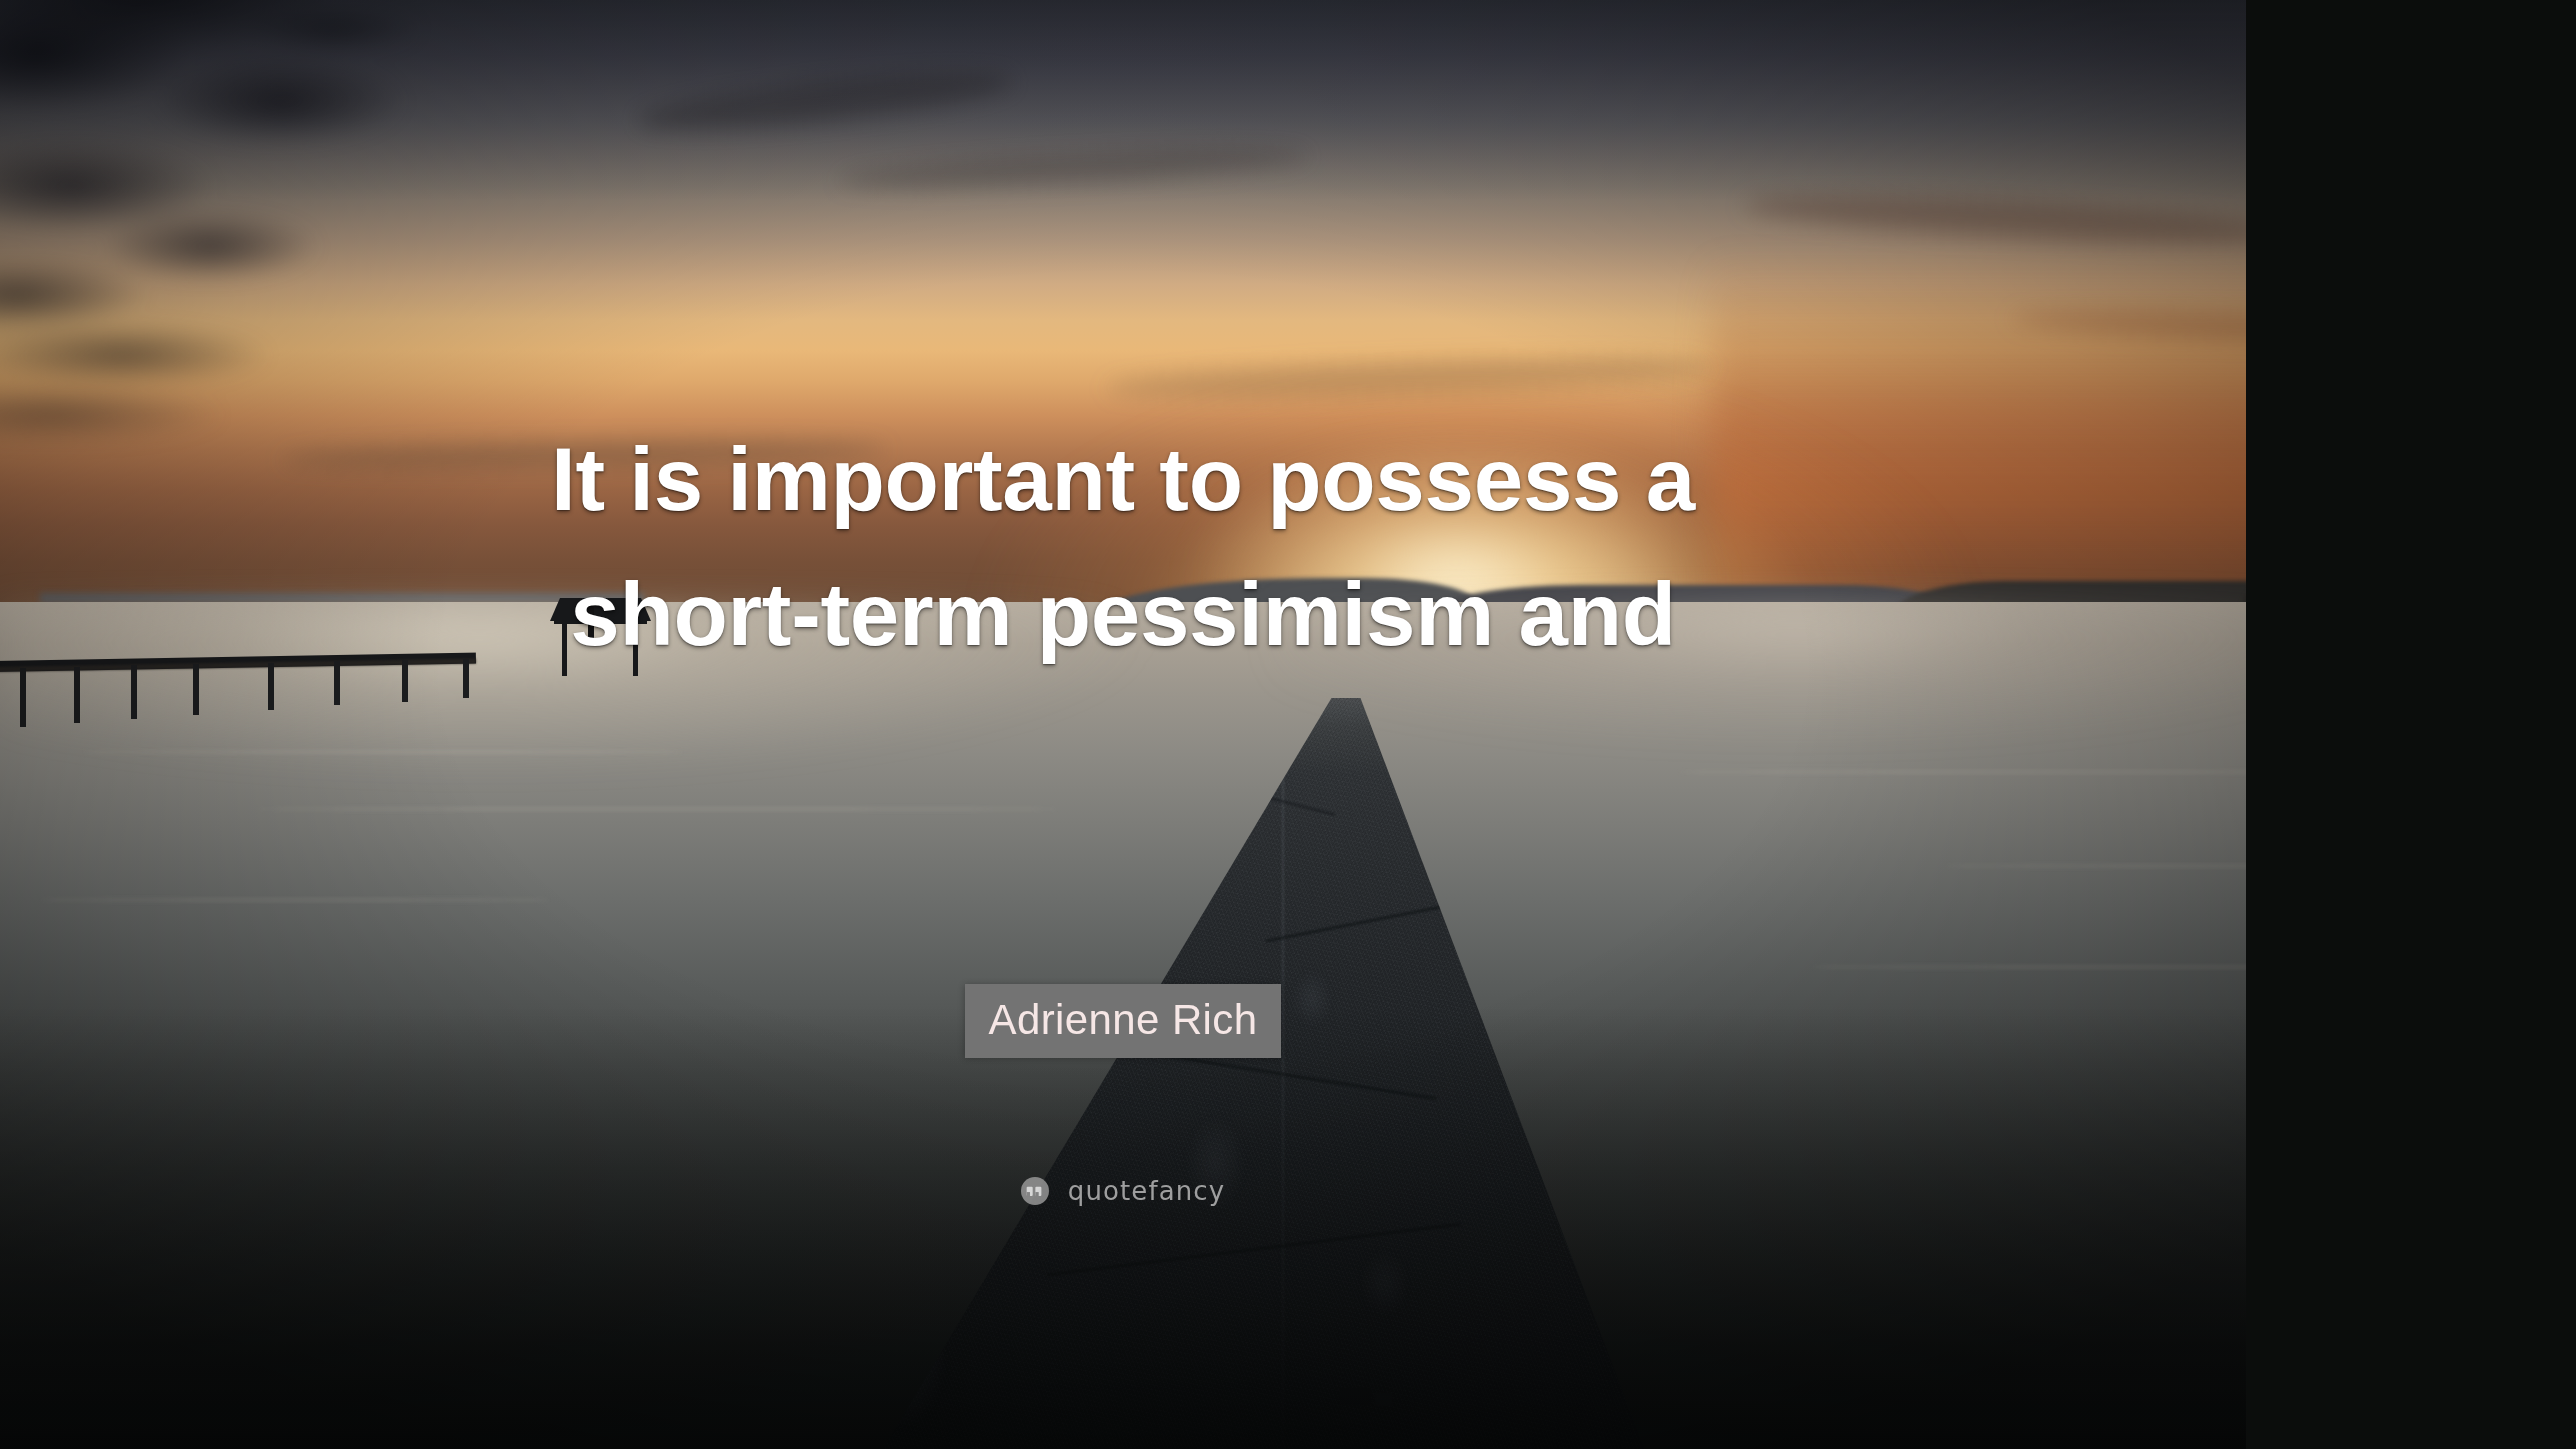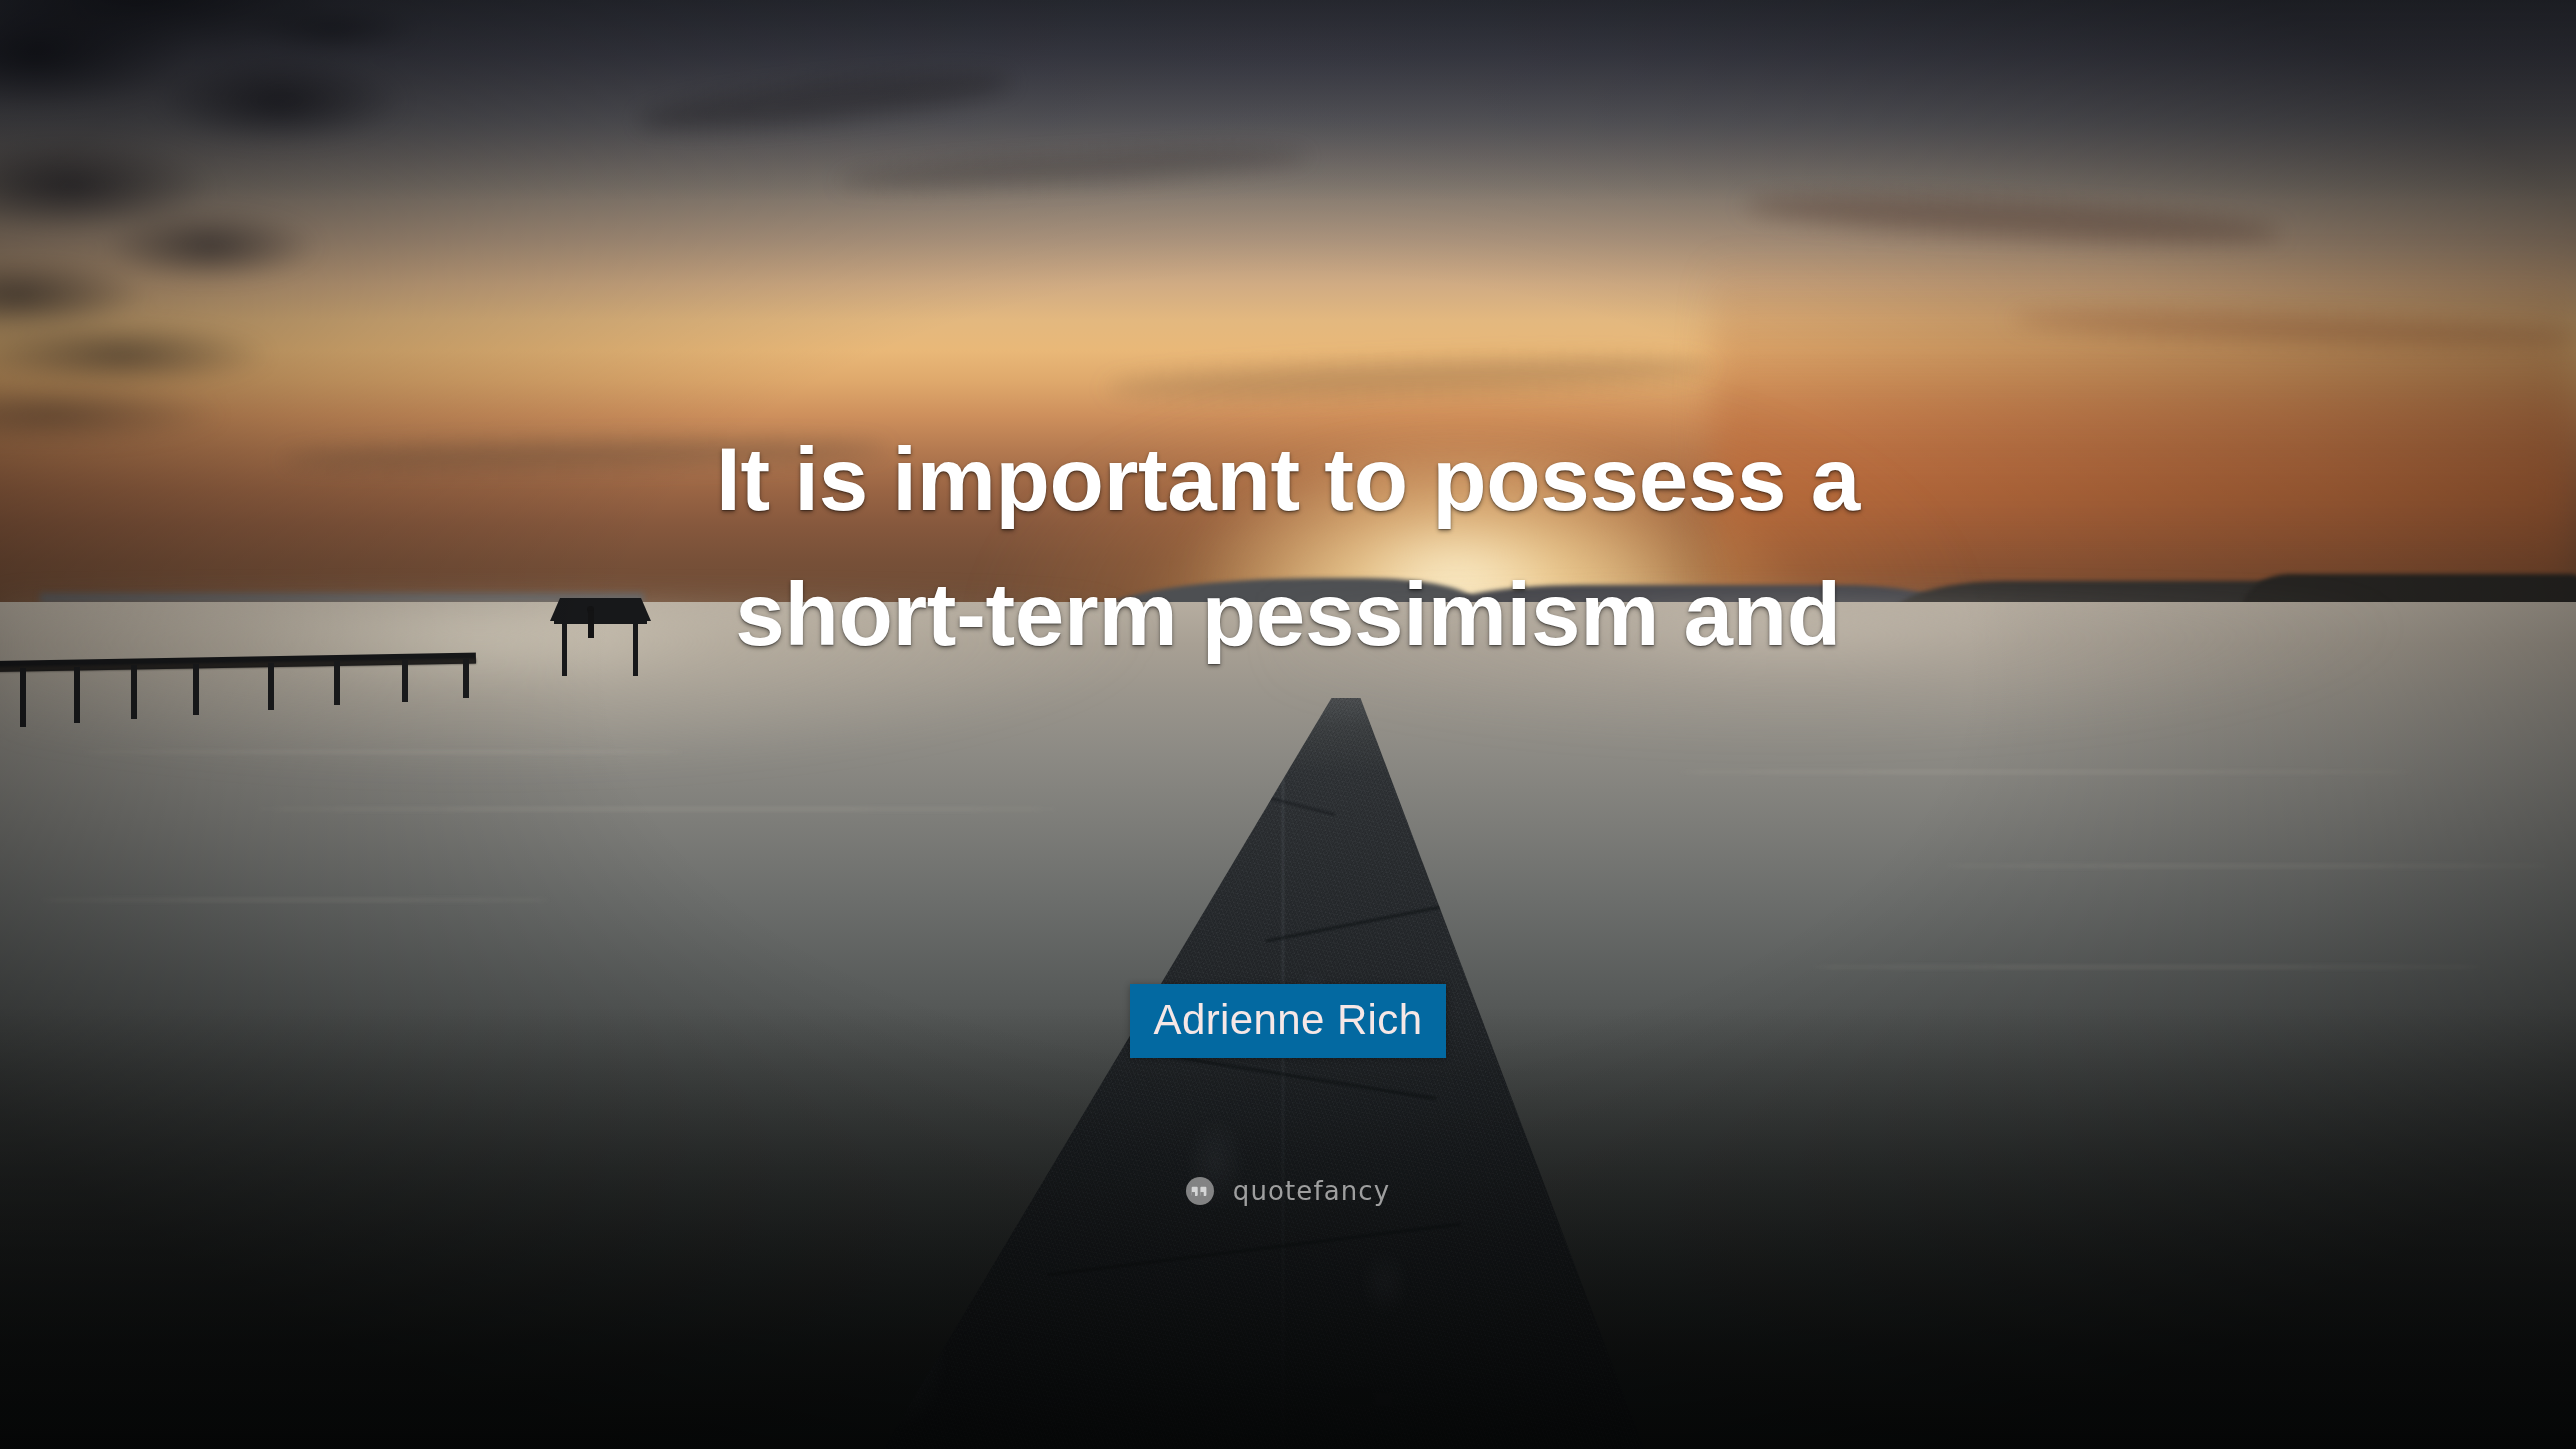--- a/index.html
+++ b/index.html
@@ -12,7 +12,7 @@
 
   #poster {
     position:relative;
-    width:2576px; height:1449px;
+    width:2246px; height:1449px;
     overflow:hidden;
   }
 

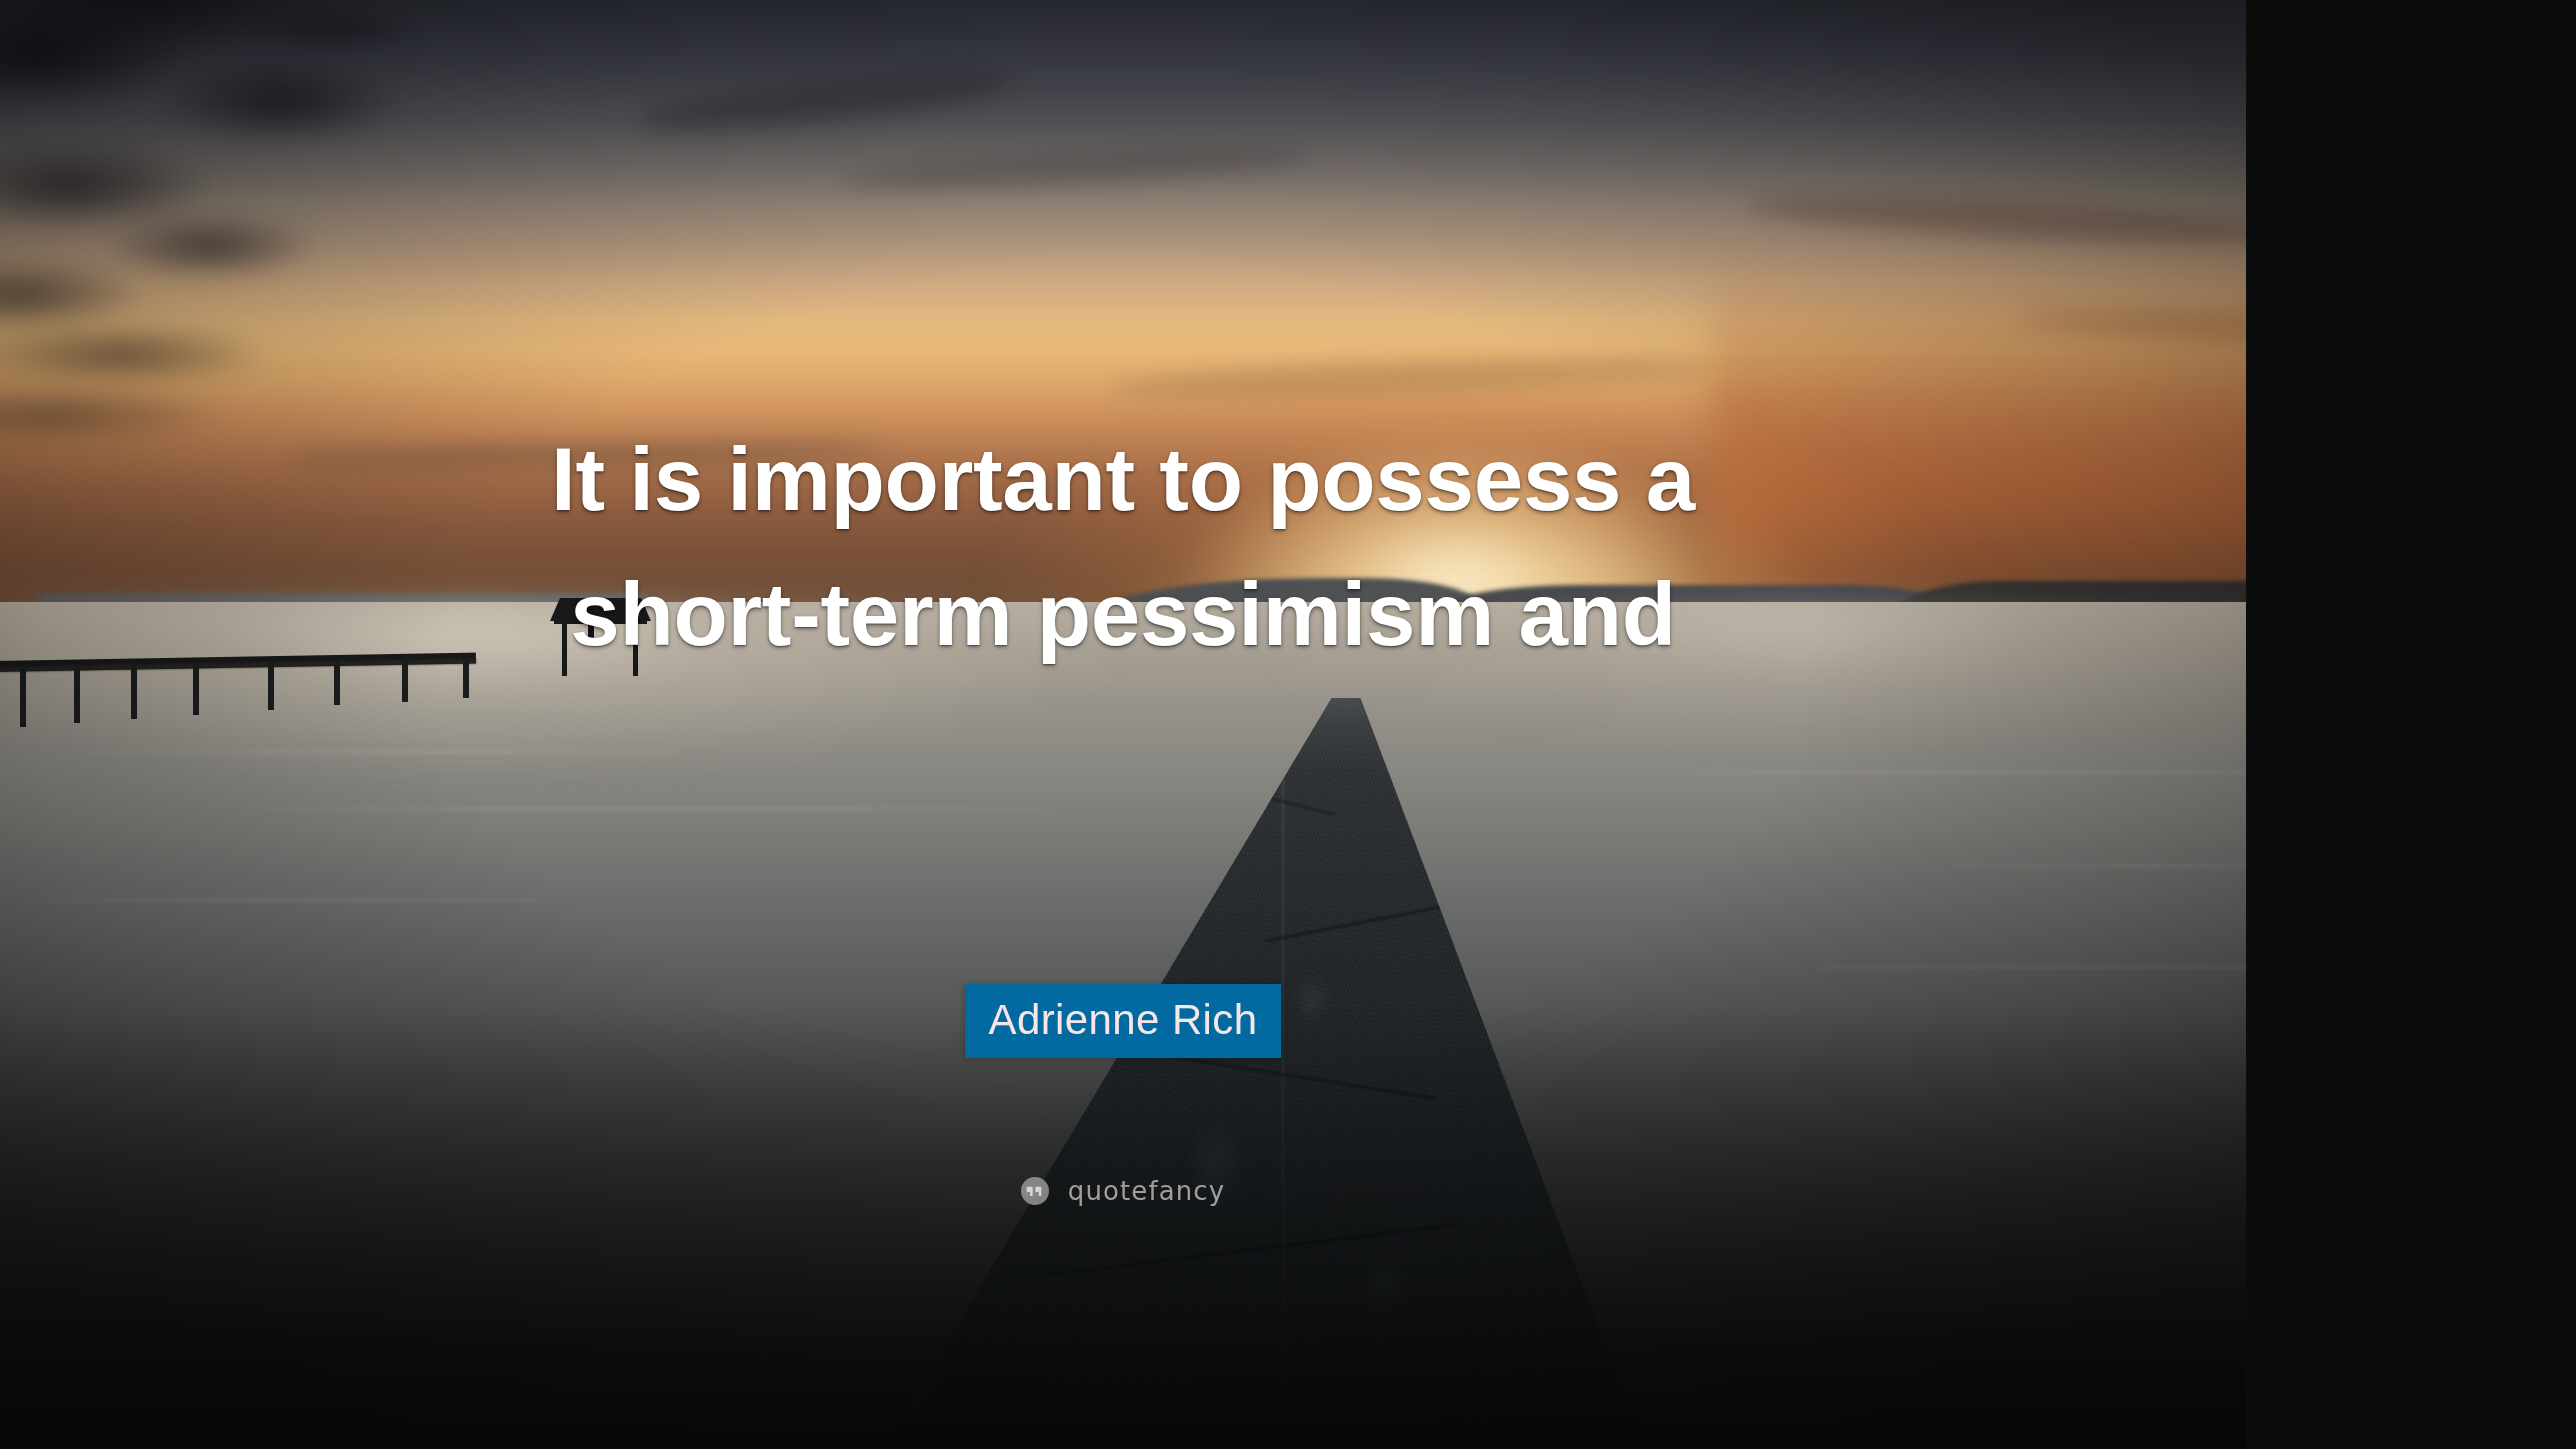--- a/index.html
+++ b/index.html
@@ -291,7 +291,7 @@
   }
   .author {
     display:inline-block;
-    background:#0369a1;
+    background:#737373;
     color:#f6e7e6;
     font-size:42px;
     font-weight:normal;

